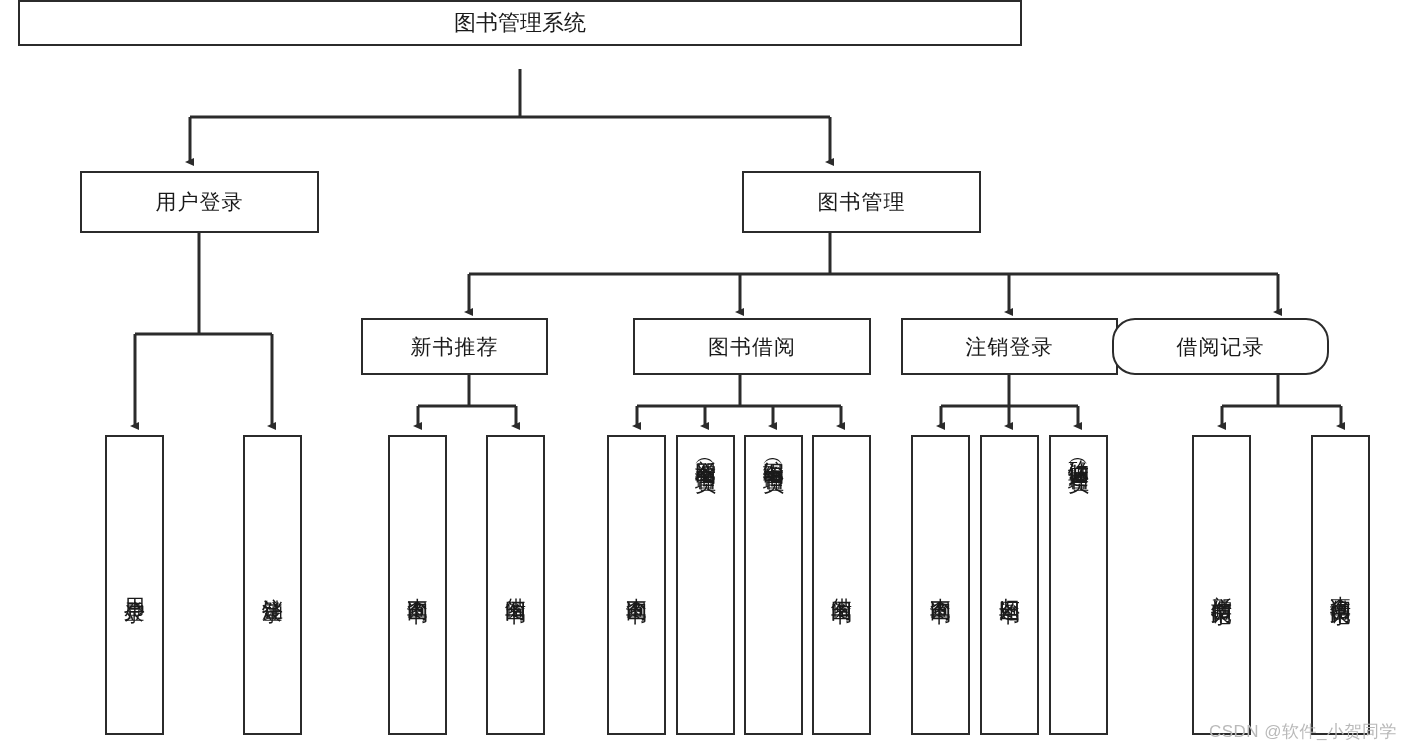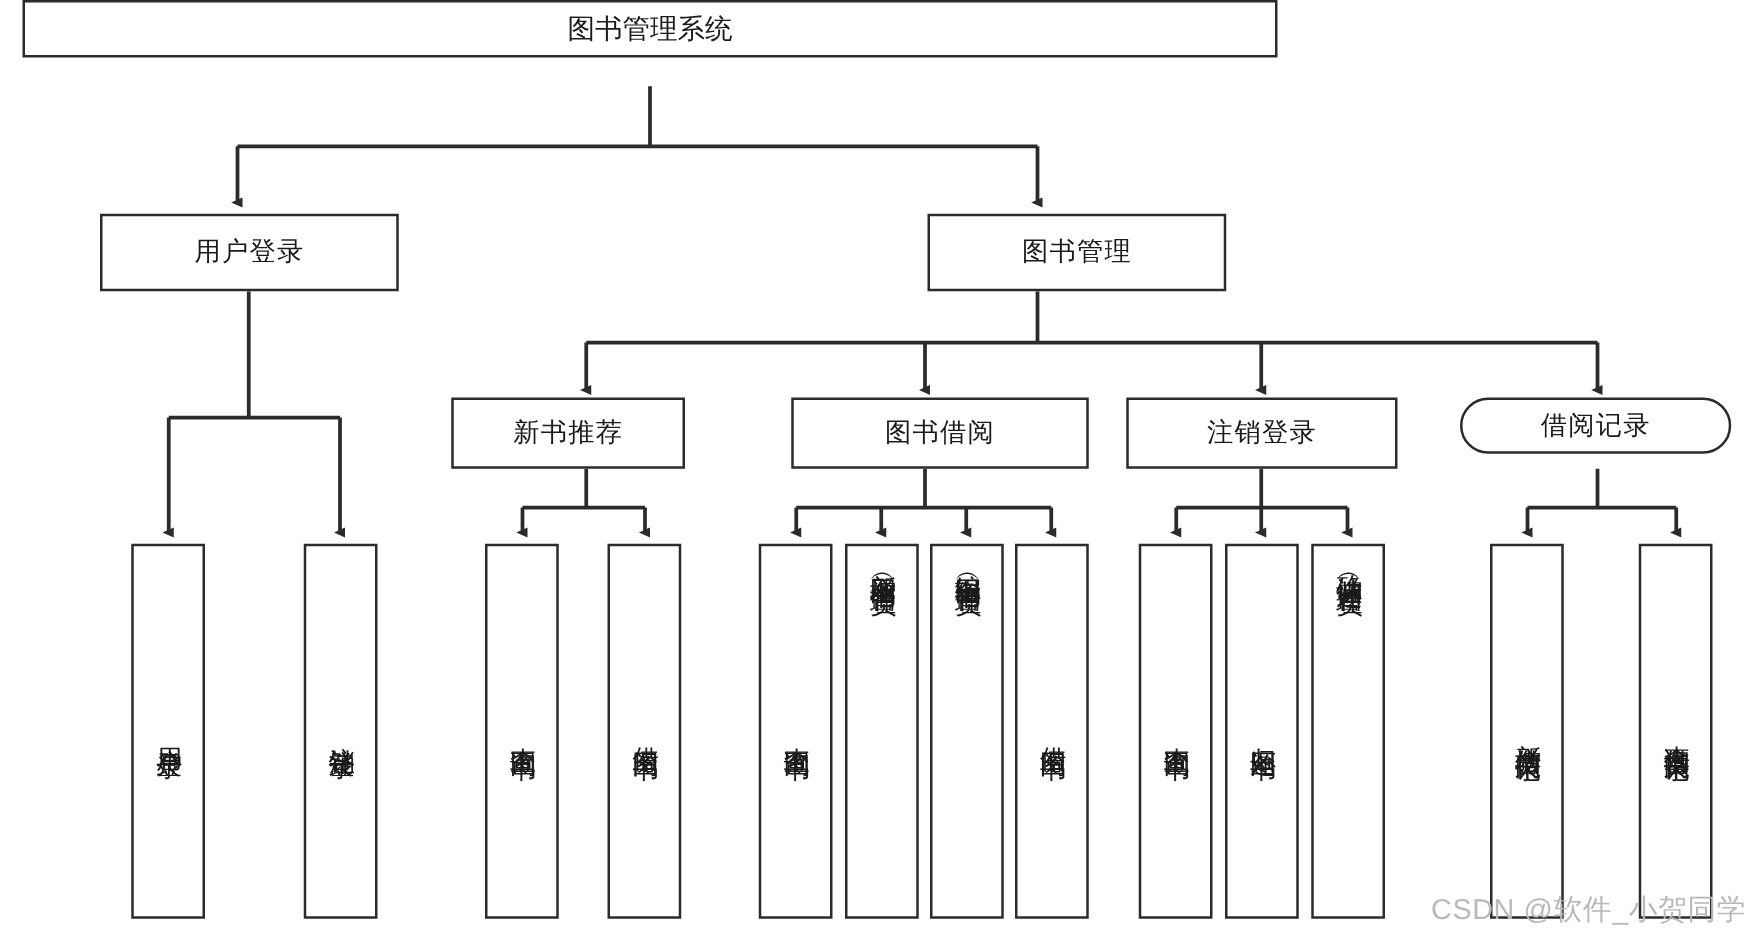--- a/index.html
+++ b/index.html
@@ -149,7 +149,7 @@
   <div class="node h" style="left:901px; top:318px; width:217px; height:57px;">
     <span>注销登录</span>
   </div>
-  <div class="node h" style="left:1168px; top:318px; width:217px; height:45px;border-radius:23px;">
+  <div class="node h" style="left:1112px; top:318px; width:217px; height:57px;border-radius:23px;">
     <span>借阅记录</span>
   </div>
 

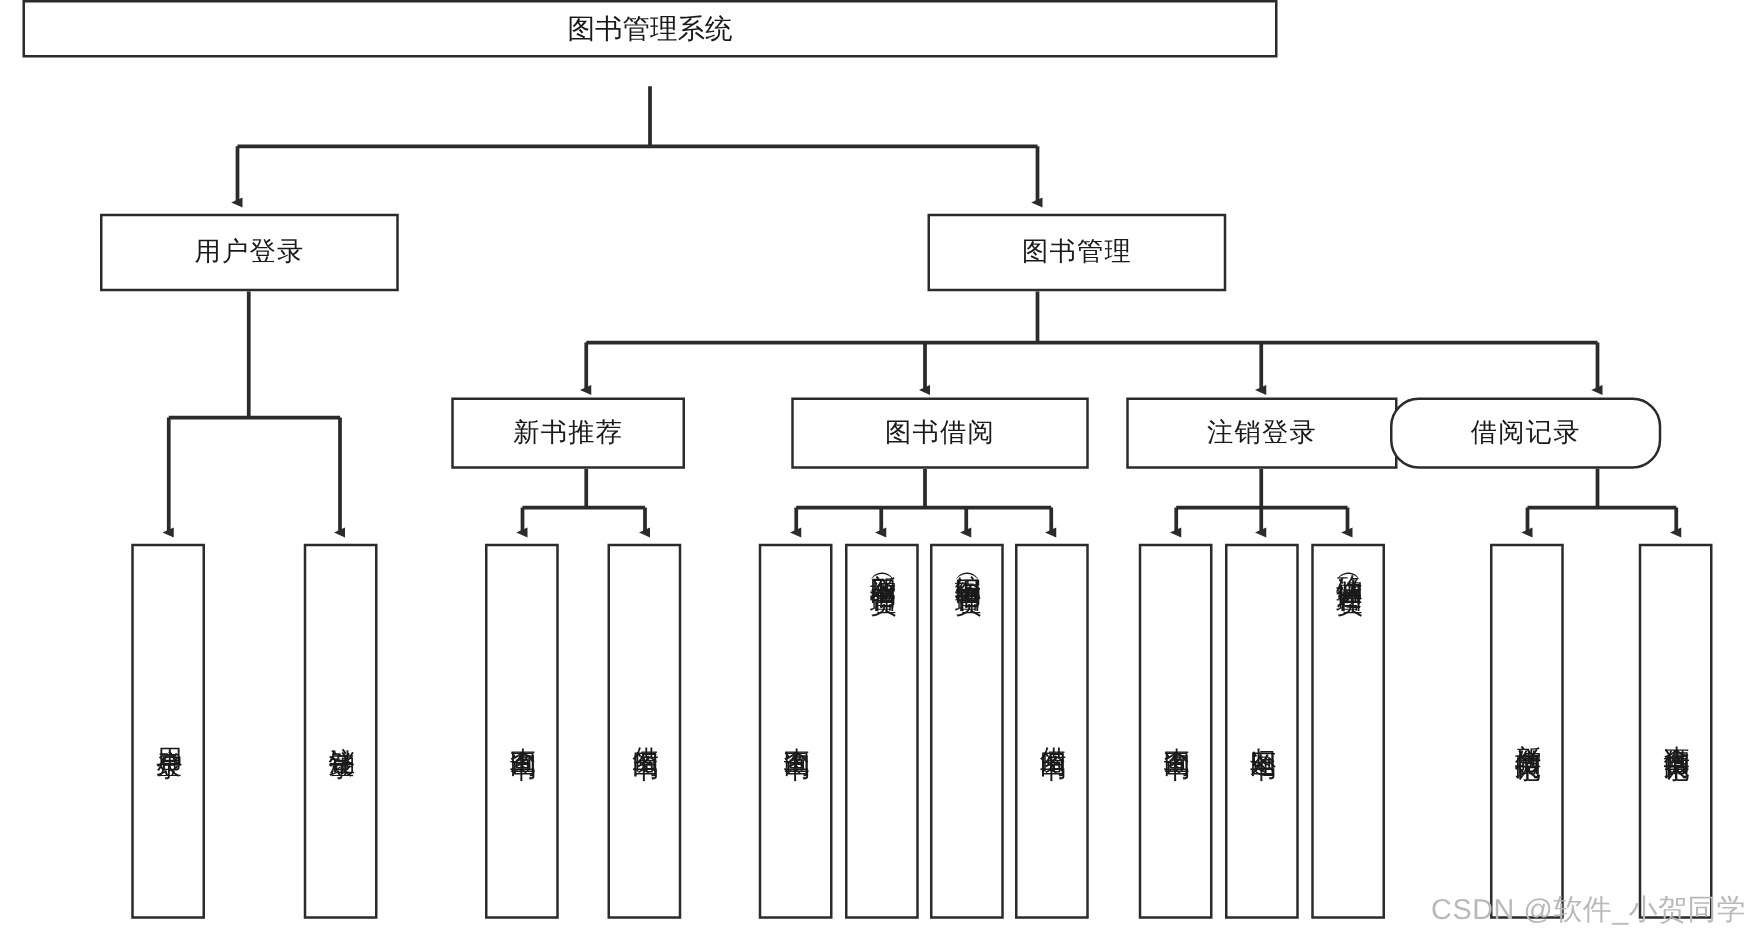--- a/index.html
+++ b/index.html
@@ -65,7 +65,7 @@
     position: absolute;
     right: 8px;
     bottom: 4px;
-    font-size: 23px;
+    font-size: 17px;
     color: #b9b9b9;
     letter-spacing: 0.5px;
     z-index: 5;

